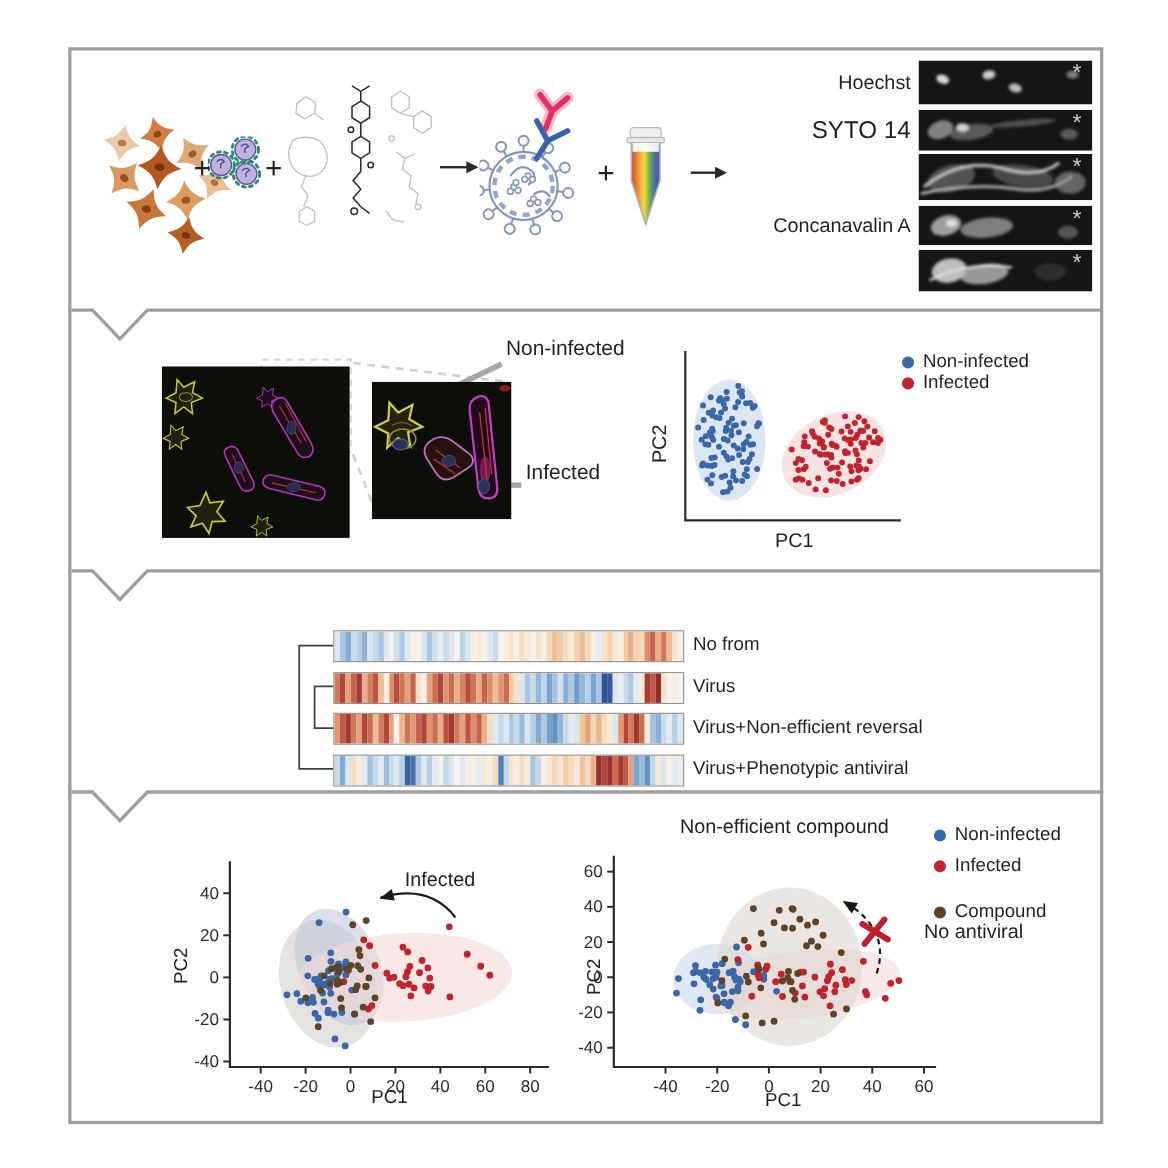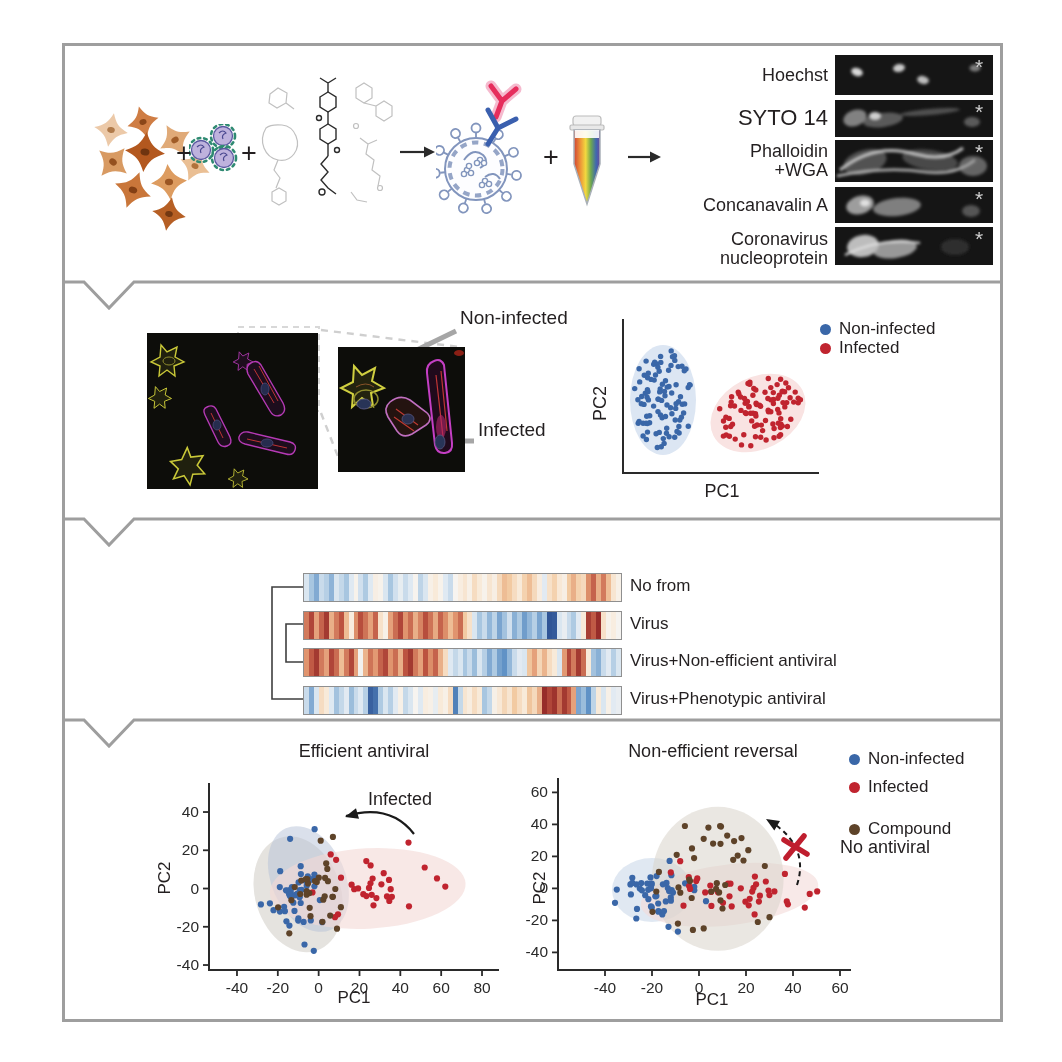--- a/index.html
+++ b/index.html
@@ -744,8 +744,6 @@
 
   <div class="lbl r pre" style="left:650px;top:66px;width:178px;font-size:18px;z-index:3">Hoechst</div>
   <div class="lbl r pre" style="left:650px;top:106px;width:178px;font-size:22px;z-index:3">SYTO 14</div>
-  <div class="lbl r pre" style="left:650px;top:142px;width:178px;font-size:18px;z-index:3">Phalloidin
-+WGA</div>
   <div class="lbl r pre" style="left:650px;top:196px;width:178px;font-size:18px;z-index:3">Concanavalin A</div>
   <div class="lbl r pre" style="left:650px;top:230px;width:178px;font-size:18px;z-index:3">Coronavirus
 nucleoprotein</div>

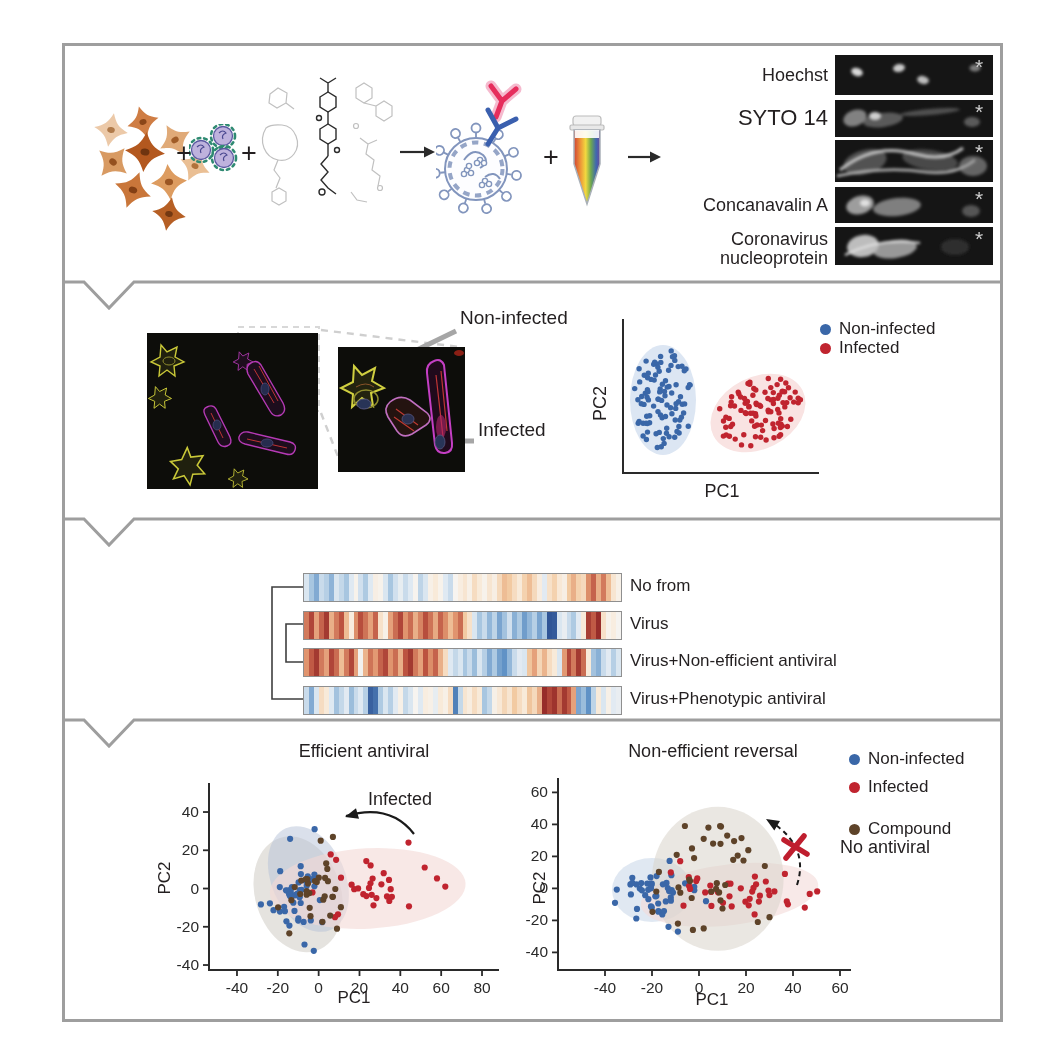--- a/index.html
+++ b/index.html
@@ -745,8 +745,6 @@
   <div class="lbl r pre" style="left:650px;top:66px;width:178px;font-size:18px;z-index:3">Hoechst</div>
   <div class="lbl r pre" style="left:650px;top:106px;width:178px;font-size:22px;z-index:3">SYTO 14</div>
   <div class="lbl r pre" style="left:650px;top:196px;width:178px;font-size:18px;z-index:3">Concanavalin A</div>
-  <div class="lbl r pre" style="left:650px;top:230px;width:178px;font-size:18px;z-index:3">Coronavirus
-nucleoprotein</div>
 
   <svg class="abs" style="left:835px;top:55px;z-index:2" width="158" height="40" viewBox="0 0 158 40">
     <rect width="158" height="40" fill="#151515"></rect>

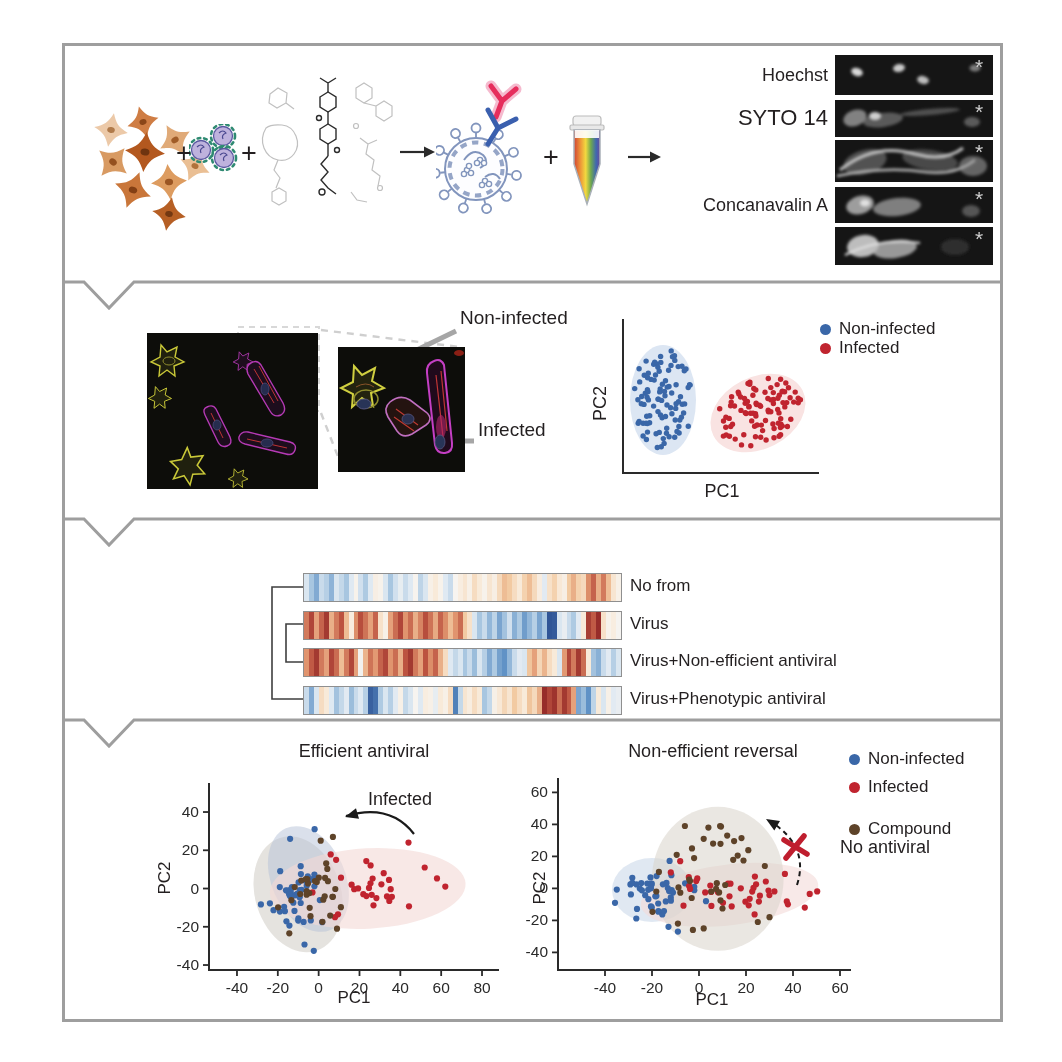--- a/index.html
+++ b/index.html
@@ -1127,7 +1127,7 @@
     </div>
   <div class="lbl" style="left:630px;top:576px;font-size:17px;z-index:3">No from</div>
   <div class="lbl" style="left:630px;top:614px;font-size:17px;z-index:3">Virus</div>
-  <div class="lbl" style="left:630px;top:651px;font-size:17px;z-index:3">Virus+Non-efficient antiviral</div>
+  <div class="lbl" style="left:630px;top:651px;font-size:17px;z-index:3">Virus+Non-efficient reversal</div>
   <div class="lbl" style="left:630px;top:689px;font-size:17px;z-index:3">Virus+Phenotypic antiviral</div>
 
   <div class="lbl c" style="left:244px;top:741px;width:240px;font-size:18px;z-index:3">Efficient antiviral</div>

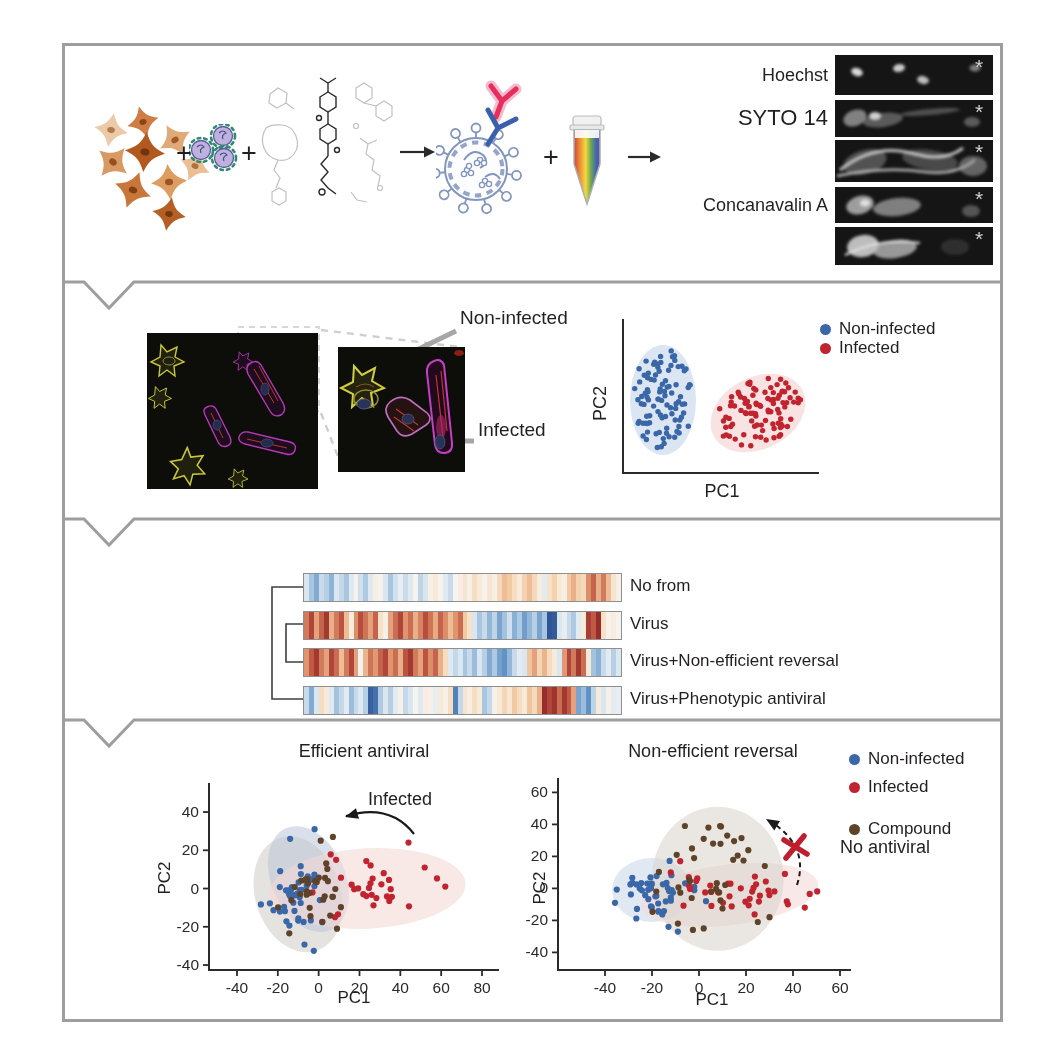--- a/index.html
+++ b/index.html
@@ -1130,7 +1130,6 @@
   <div class="lbl" style="left:630px;top:651px;font-size:17px;z-index:3">Virus+Non-efficient reversal</div>
   <div class="lbl" style="left:630px;top:689px;font-size:17px;z-index:3">Virus+Phenotypic antiviral</div>
 
-  <div class="lbl c" style="left:244px;top:741px;width:240px;font-size:18px;z-index:3">Efficient antiviral</div>
   <div class="lbl c" style="left:583px;top:741px;width:260px;font-size:18px;z-index:3">Non-efficient reversal</div>
   <div class="lbl" style="left:368px;top:789px;font-size:18px;z-index:3">Infected</div>
   <div class="lbl" style="left:840px;top:837px;font-size:18px;z-index:3">No antiviral</div>

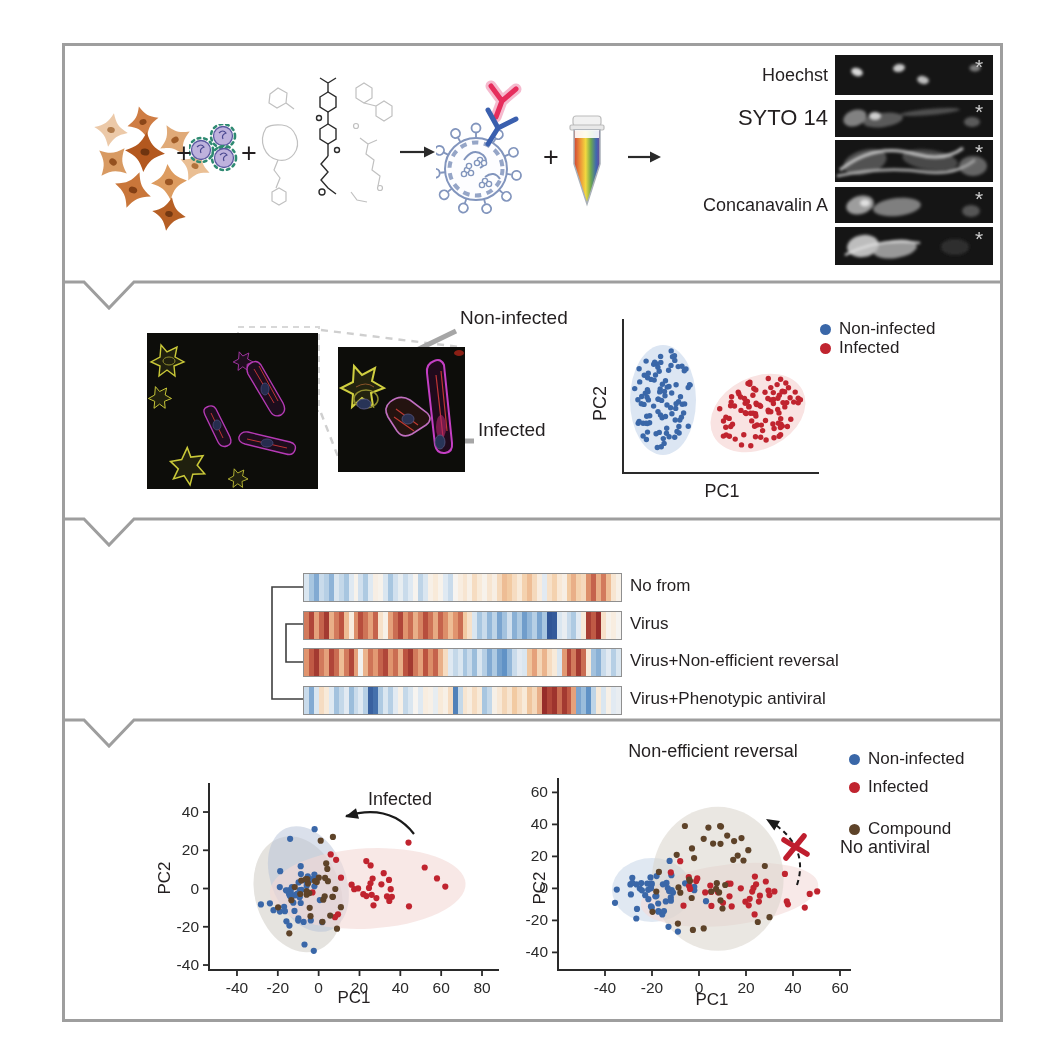--- a/index.html
+++ b/index.html
@@ -1130,7 +1130,7 @@
   <div class="lbl" style="left:630px;top:651px;font-size:17px;z-index:3">Virus+Non-efficient reversal</div>
   <div class="lbl" style="left:630px;top:689px;font-size:17px;z-index:3">Virus+Phenotypic antiviral</div>
 
-  <div class="lbl c" style="left:583px;top:741px;width:260px;font-size:18px;z-index:3">Non-efficient reversal</div>
+  <div class="lbl c" style="left:583px;top:741px;width:260px;font-size:18px;z-index:3">Non-efficient compound</div>
   <div class="lbl" style="left:368px;top:789px;font-size:18px;z-index:3">Infected</div>
   <div class="lbl" style="left:840px;top:837px;font-size:18px;z-index:3">No antiviral</div>
   <div class="lbl c rot" style="left:125px;top:868px;width:80px;font-size:17px;z-index:3">PC2</div>

